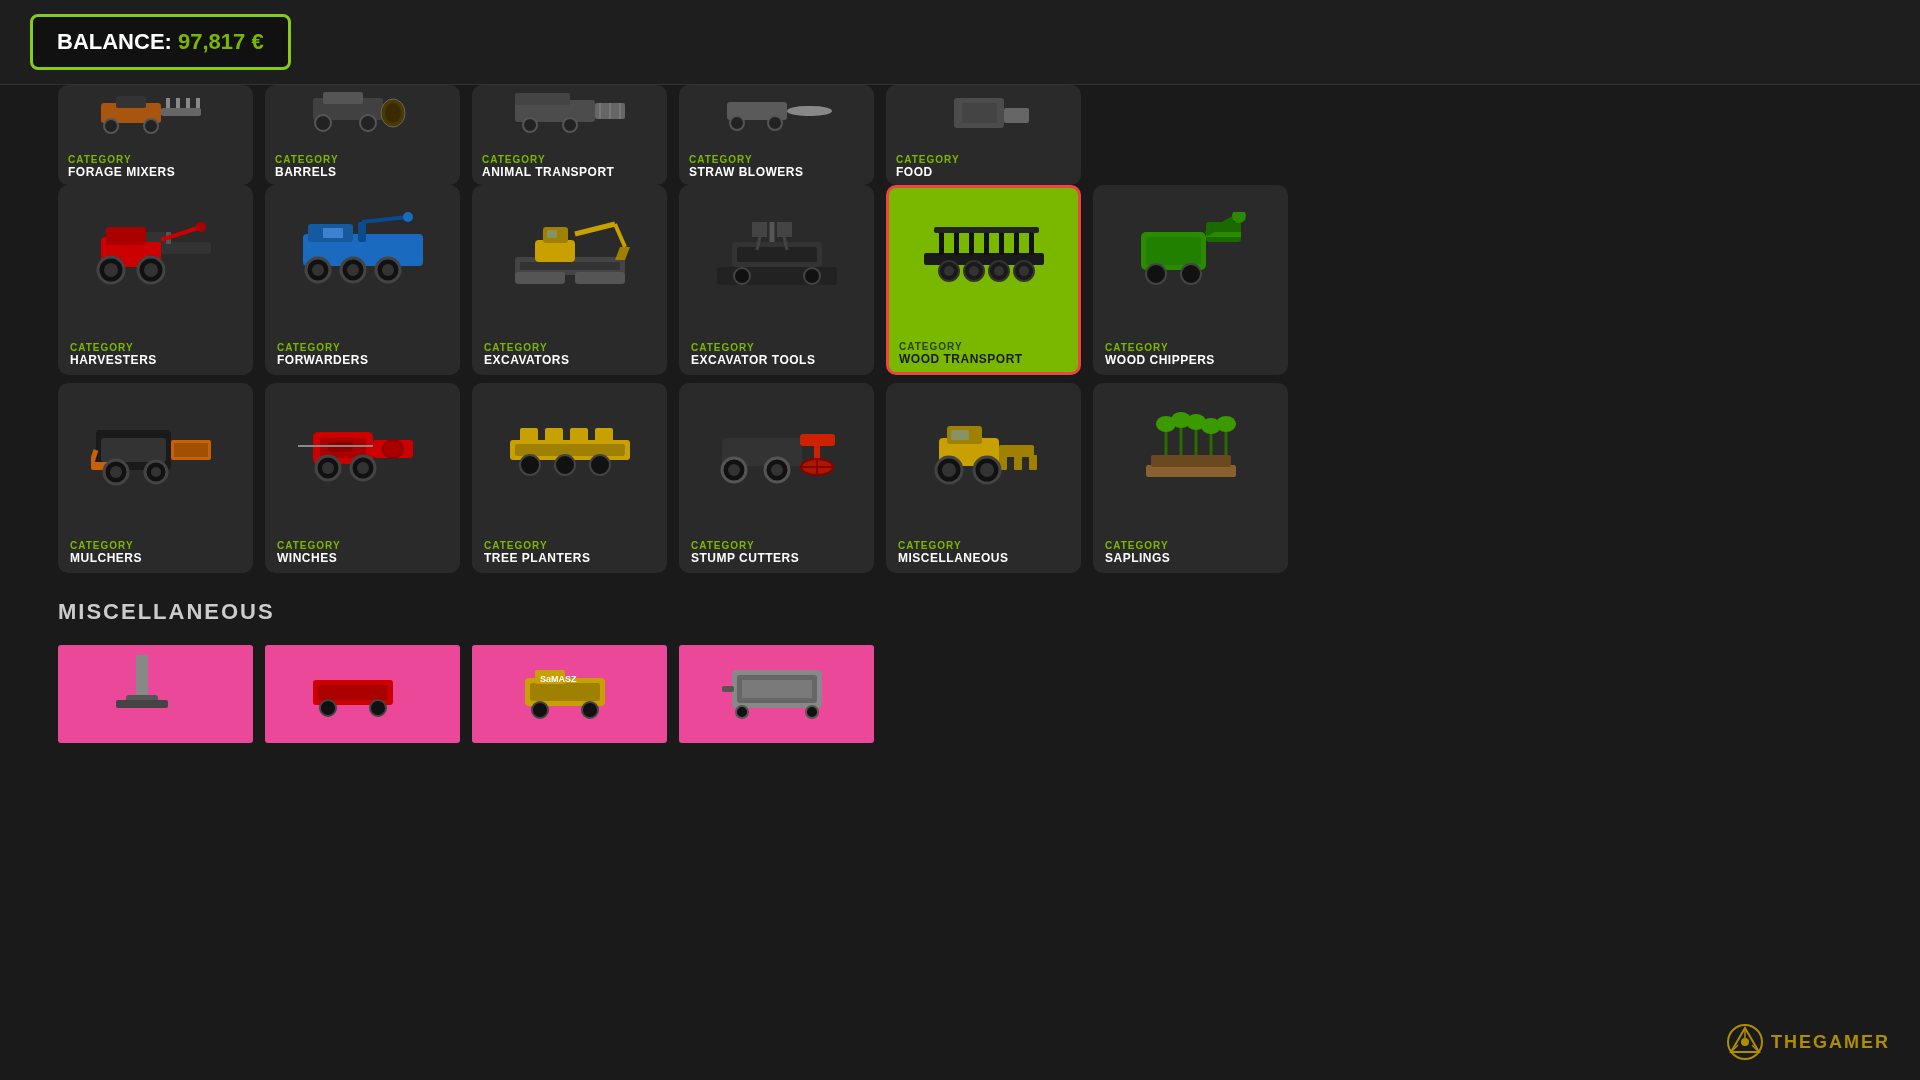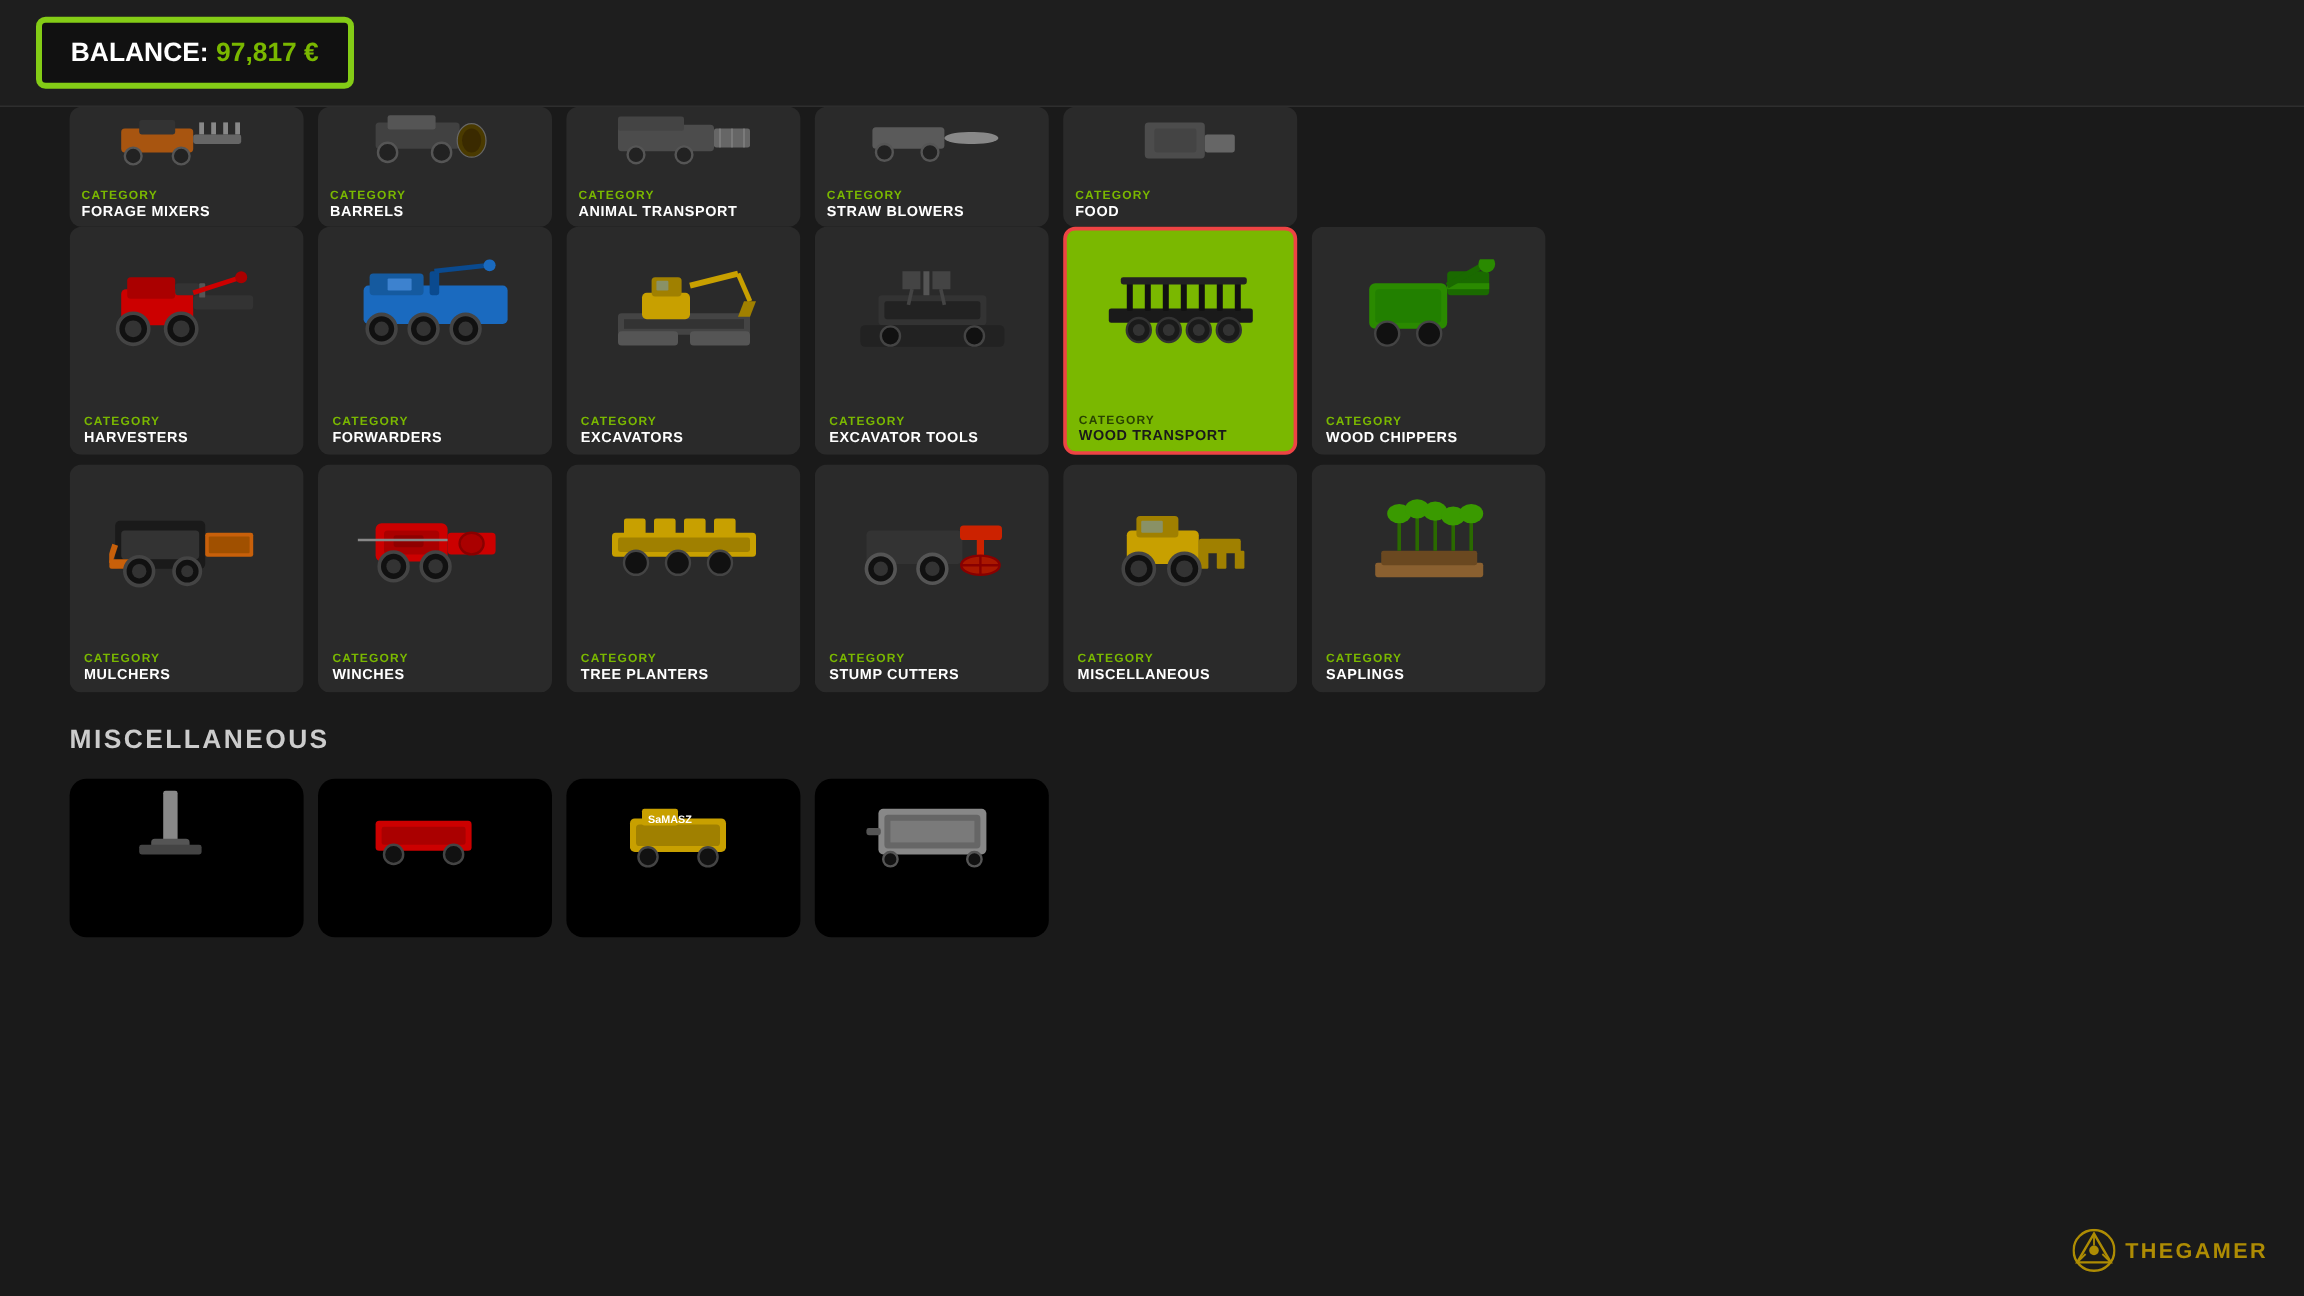--- a/index.html
+++ b/index.html
@@ -49,7 +49,7 @@
     }
     .balance-box {
       background: #111;
-      border: 5px solid #84cc16;
+      border: 3px solid #84cc16;
       border-radius: 8px;
       padding: 12px 24px;
       font-size: 22px;

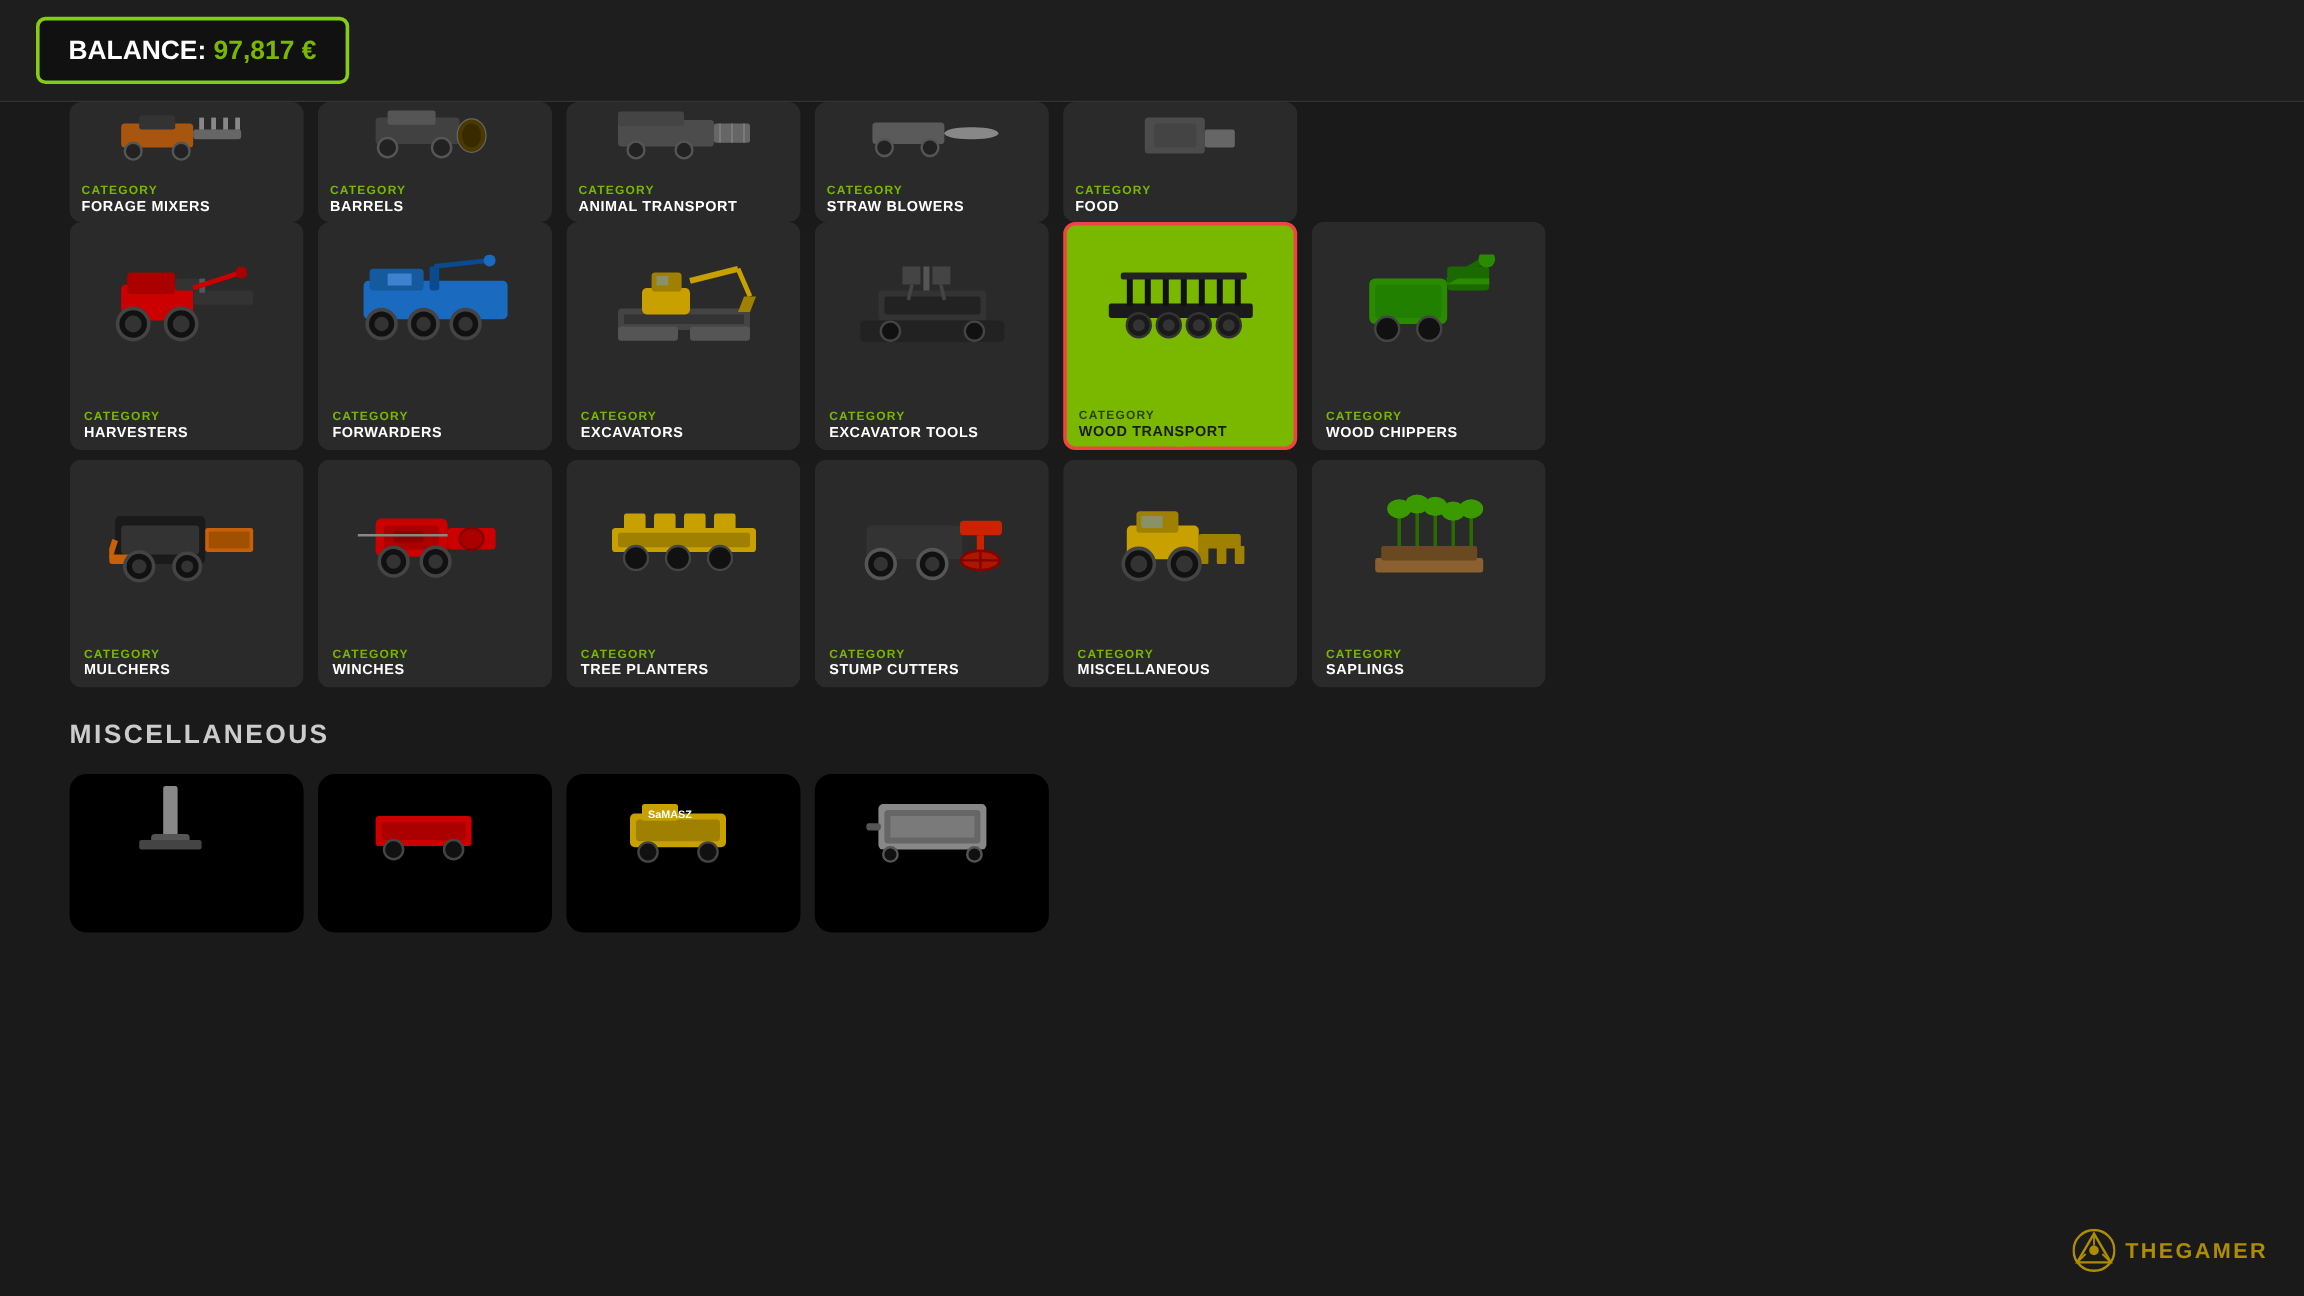--- a/index.html
+++ b/index.html
@@ -208,9 +208,9 @@
     }
     .bottom-partial-card {
       width: 195px;
-      height: 132px;
-      background: #000000;
-      border-radius: 14px;
+      height: 98px;
+      background: #ec4899;
+      border-radius: 3px;
       position: relative;
       overflow: hidden;
       flex-shrink: 0;

